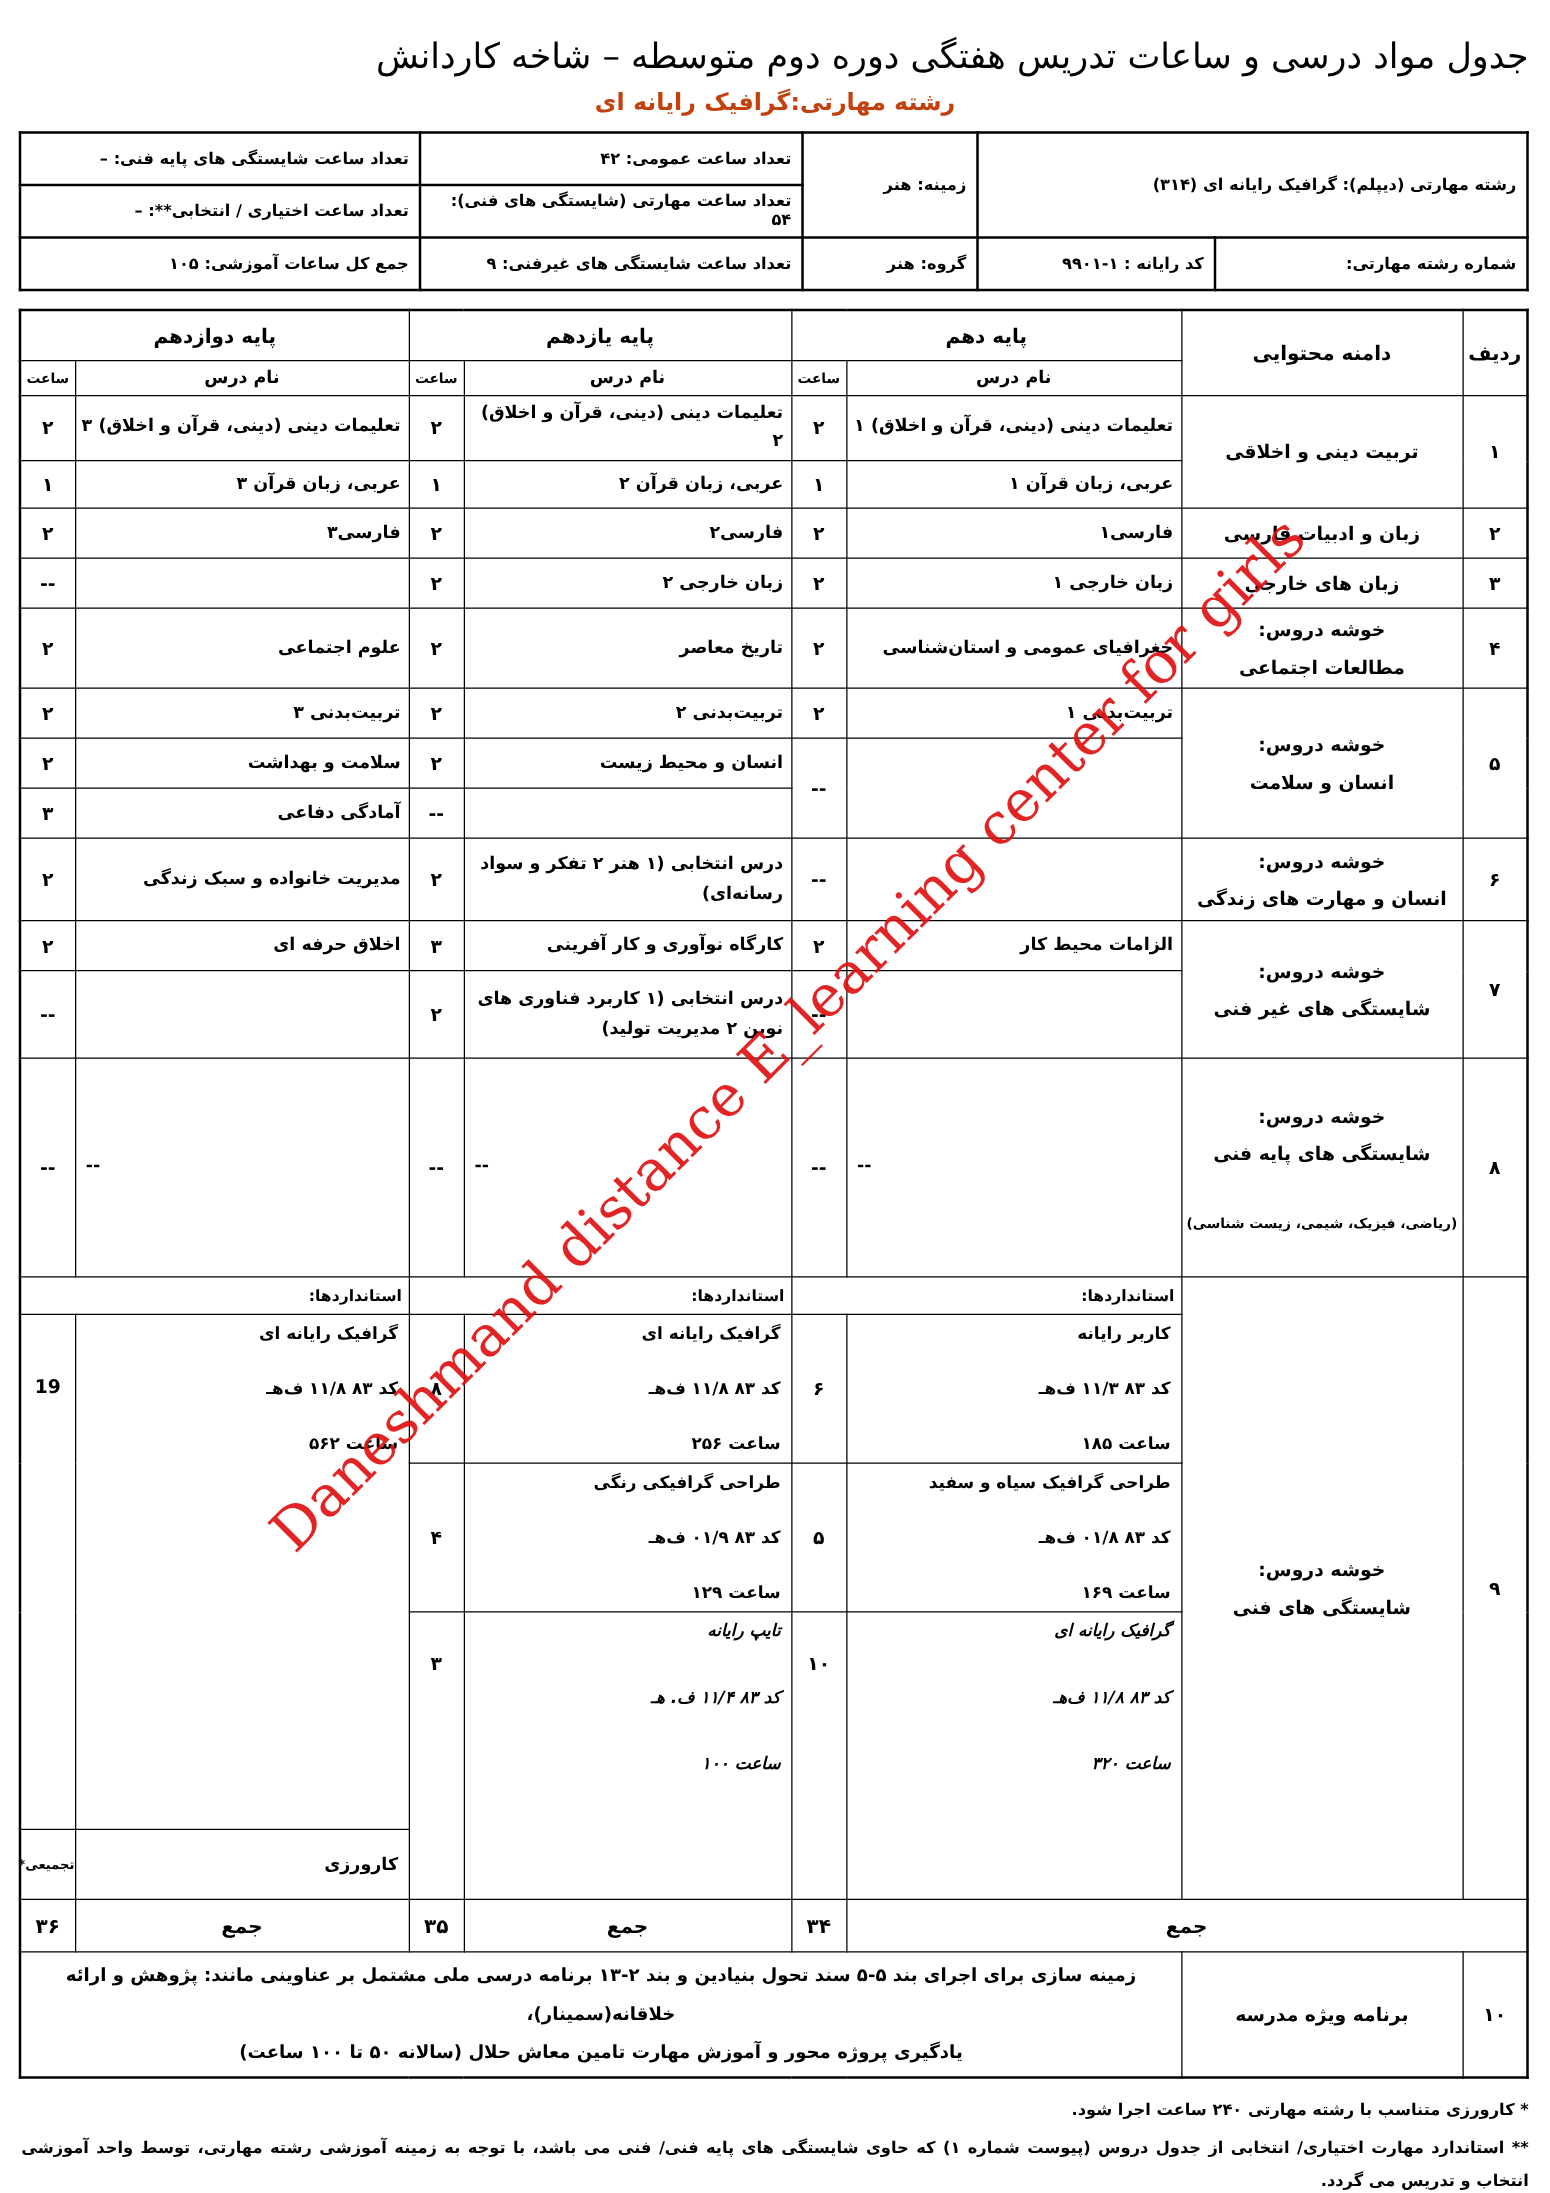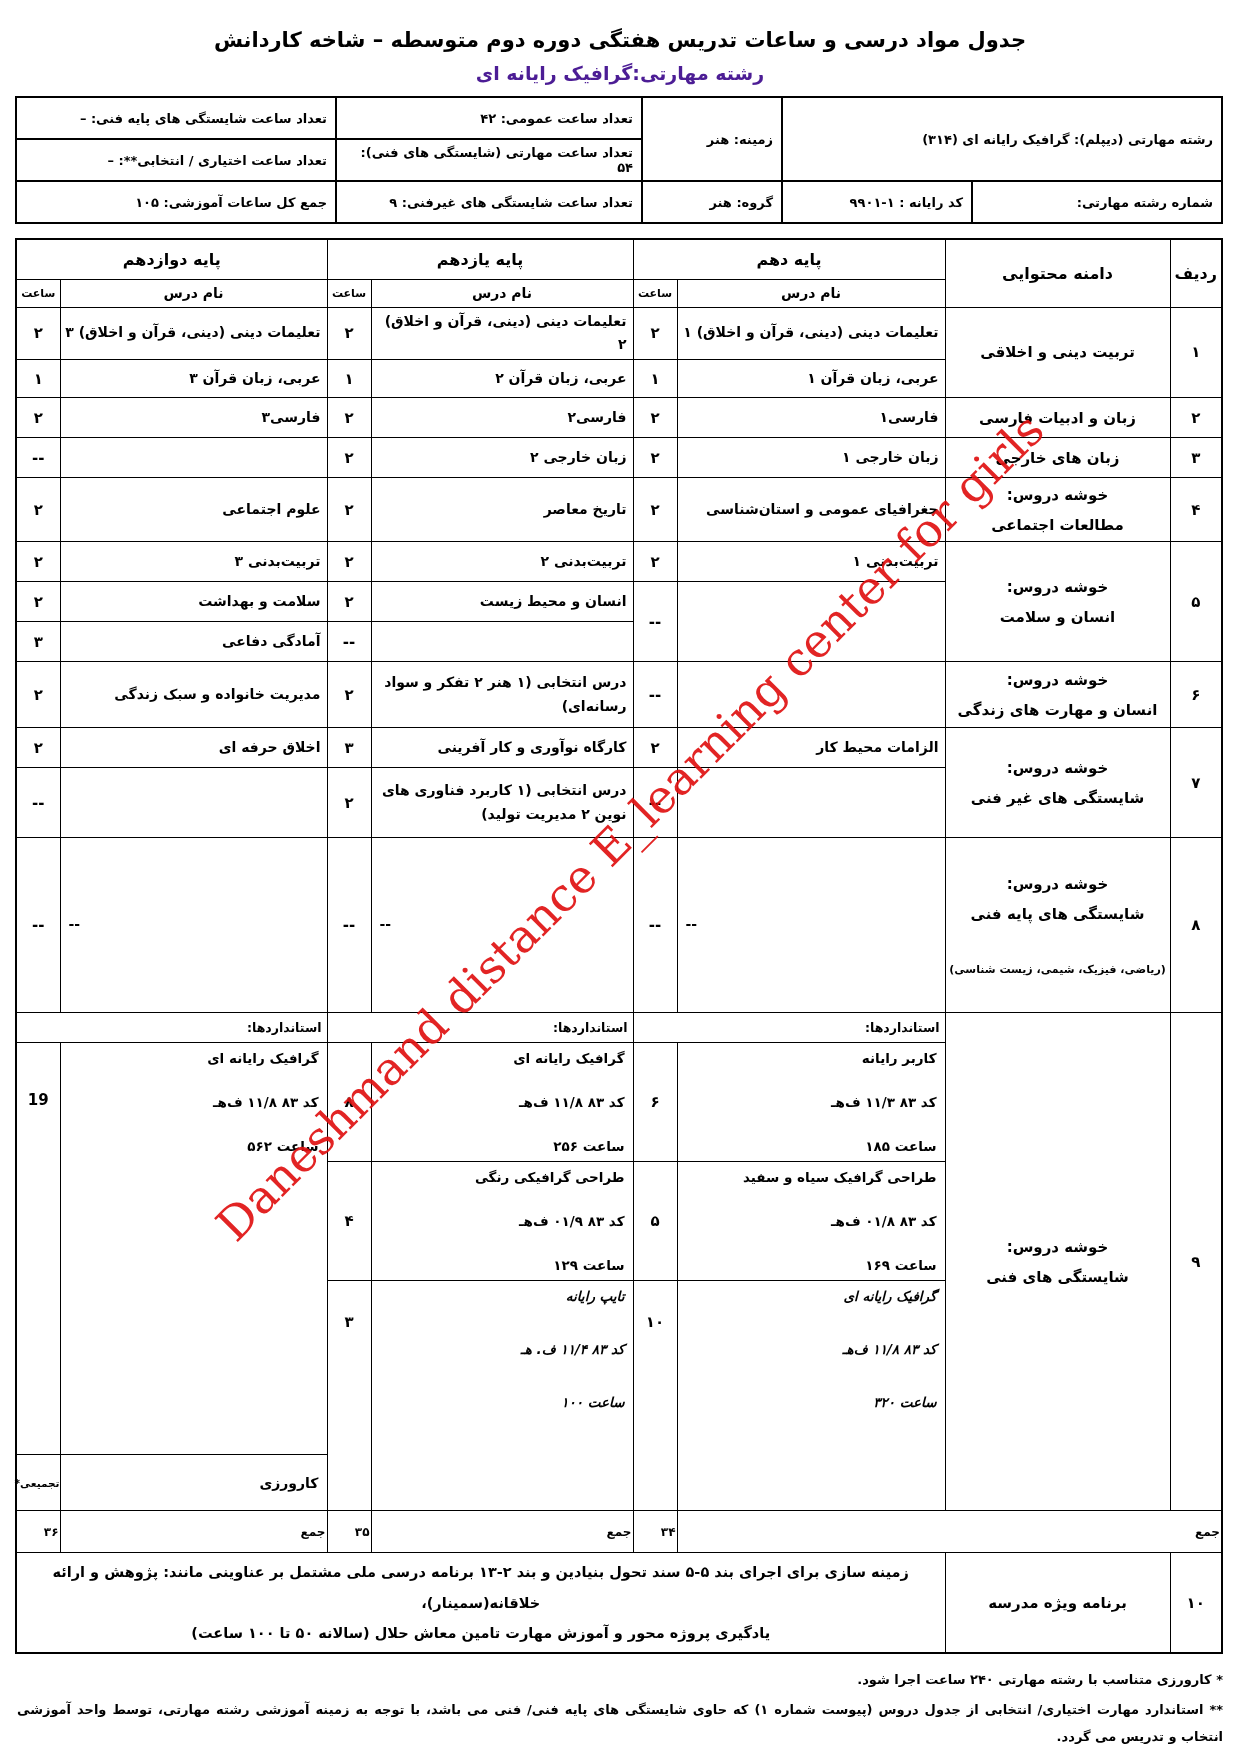--- a/index.html
+++ b/index.html
@@ -10,7 +10,7 @@
   }
   .page{padding:14px 17px 0 17px;position:relative;}
   .title{
-    text-align:center;font-size:21px;font-weight:bold;margin:14px 0 10px 0;
+    text-align:right;font-size:28px;font-weight:normal;margin:14px 0 10px 0;
   }
   .subtitle{
     text-align:center;font-size:19px;font-weight:bold;color:#4c1d95;margin:0 0 12px 0;

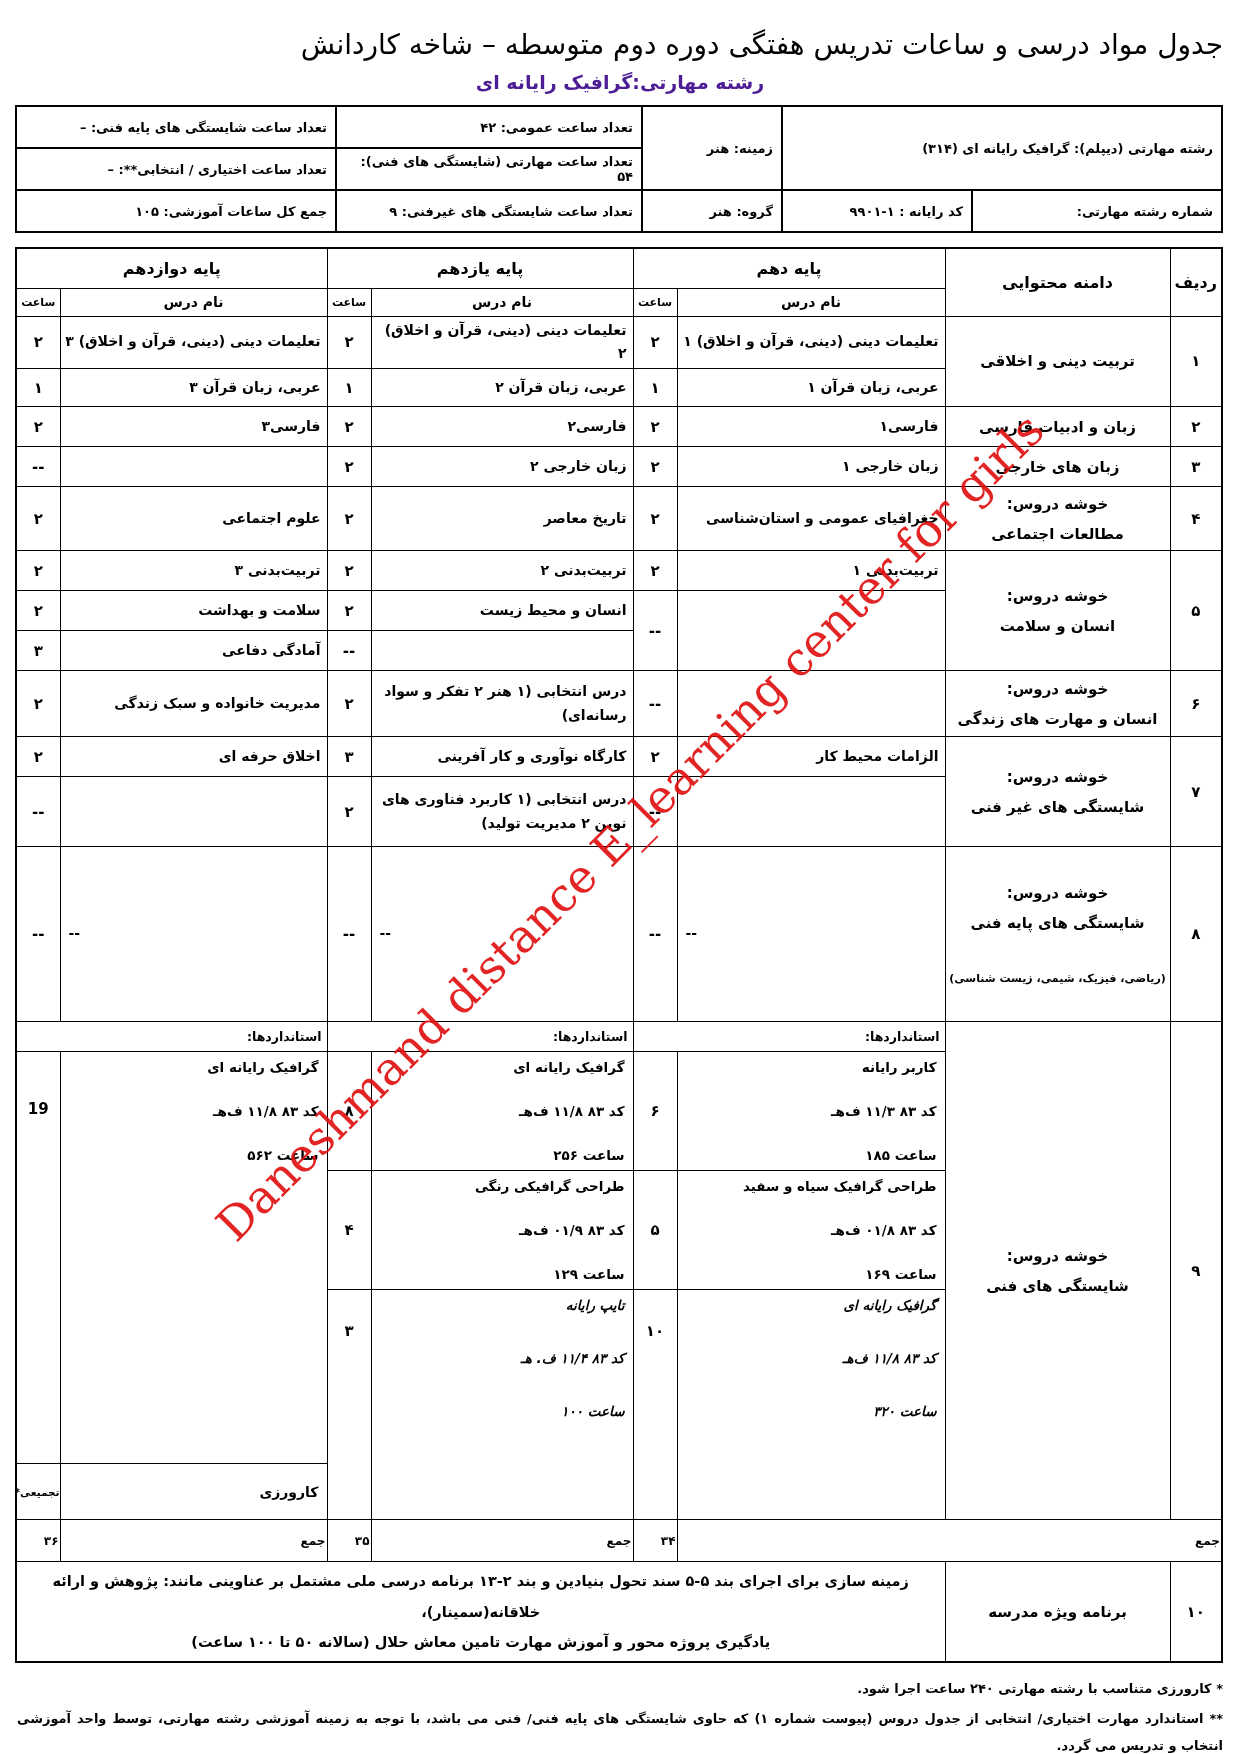--- a/index.html
+++ b/index.html
@@ -13,7 +13,7 @@
     text-align:right;font-size:28px;font-weight:normal;margin:14px 0 10px 0;
   }
   .subtitle{
-    text-align:center;font-size:19px;font-weight:bold;color:#4c1d95;margin:0 0 12px 0;
+    text-align:center;font-size:19px;font-weight:bold;color:#c2410c;margin:0 0 12px 0;
   }
   table{border-collapse:collapse;table-layout:fixed;}
   td{border:1.5px solid #000;vertical-align:middle;}

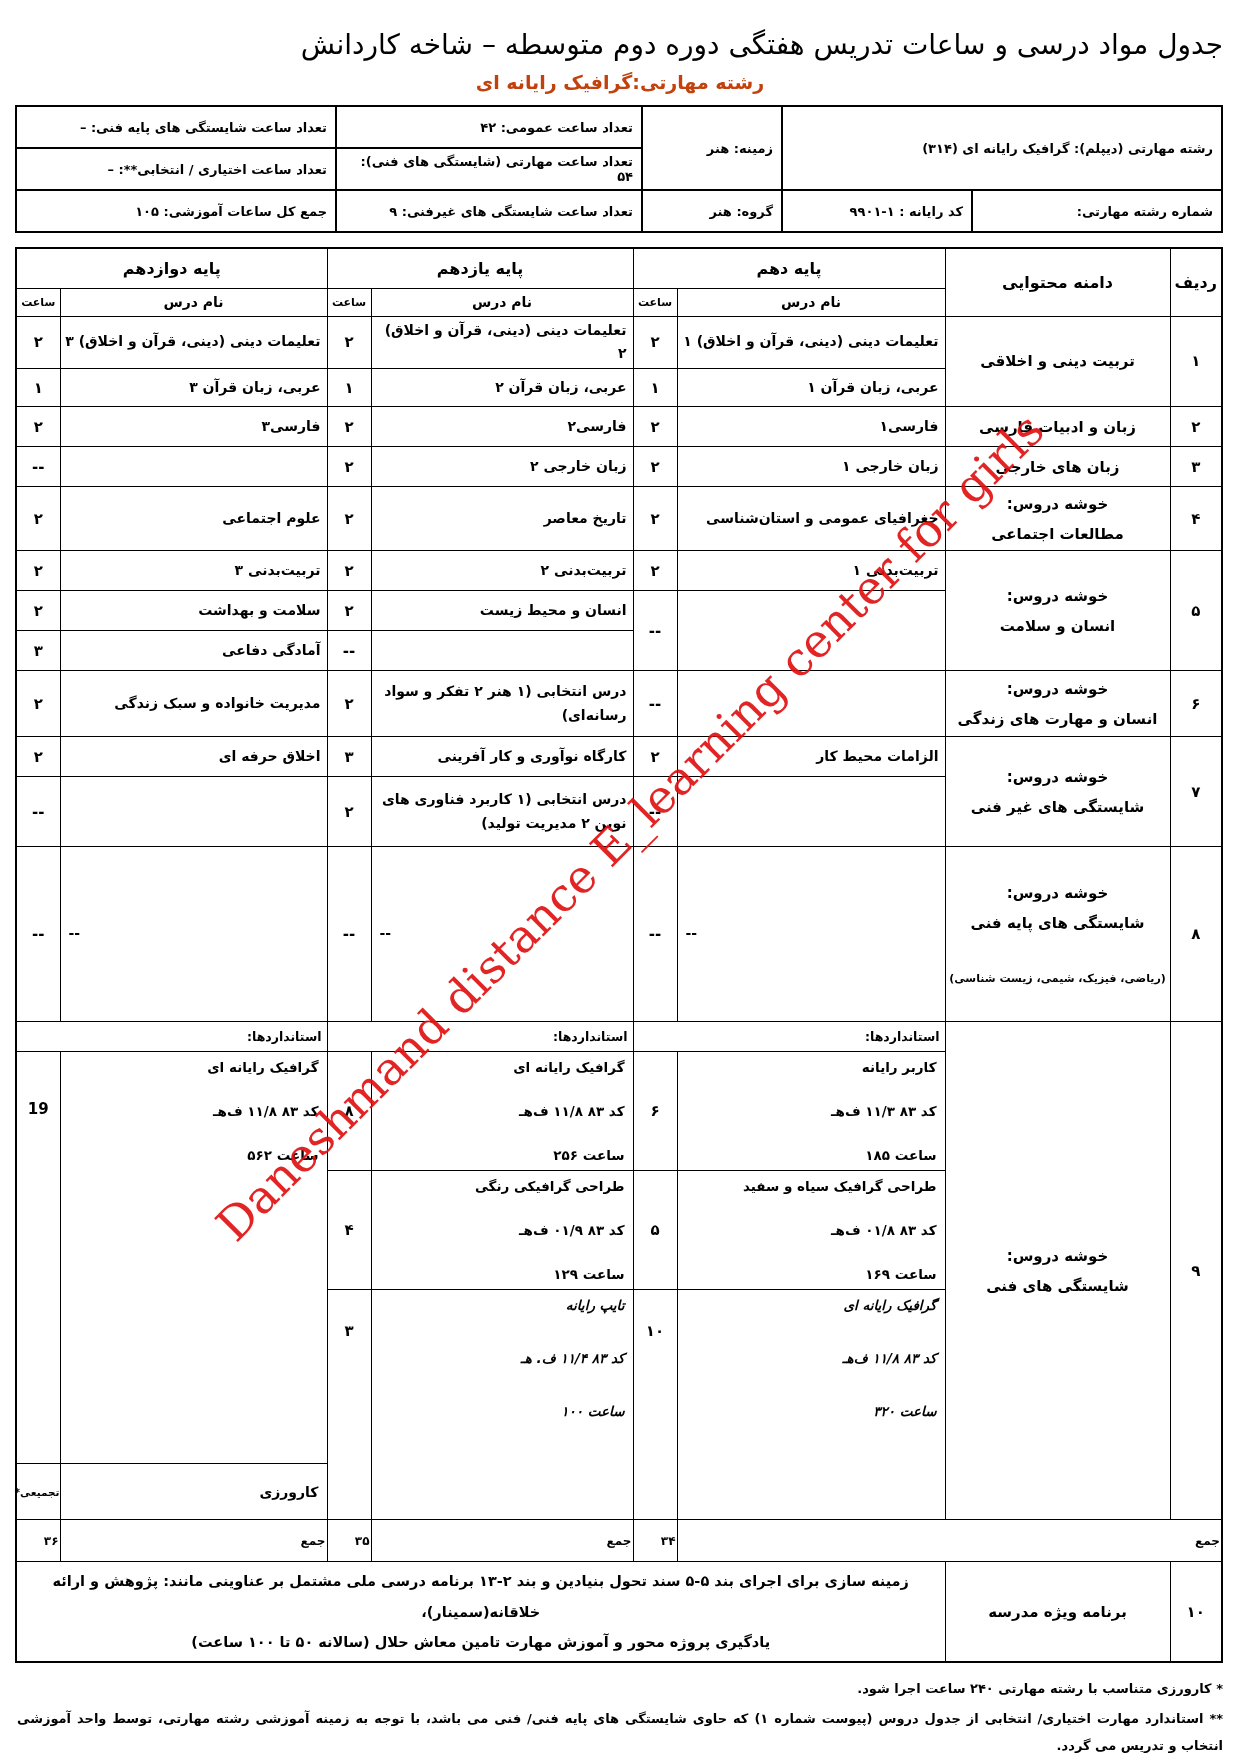--- a/index.html
+++ b/index.html
@@ -42,7 +42,7 @@
   .hband3{height:80px;display:flex;align-items:center;justify-content:center;}
   .kname{font-size:14px;text-align:right;padding:4px 8px;}
   .khours{font-size:10.5px;text-align:center;padding:0;}
-  .tot{font-size:12px;text-align:right;}
+  .tot{font-size:16px;text-align:center;}
   .special-text{font-size:14.5px;text-align:center;white-space:pre-line;line-height:2.1;padding:4px 10px;}
   
   .footnotes{width:1206px;margin-top:12px;font-size:13px;font-weight:bold;line-height:2.1;}

